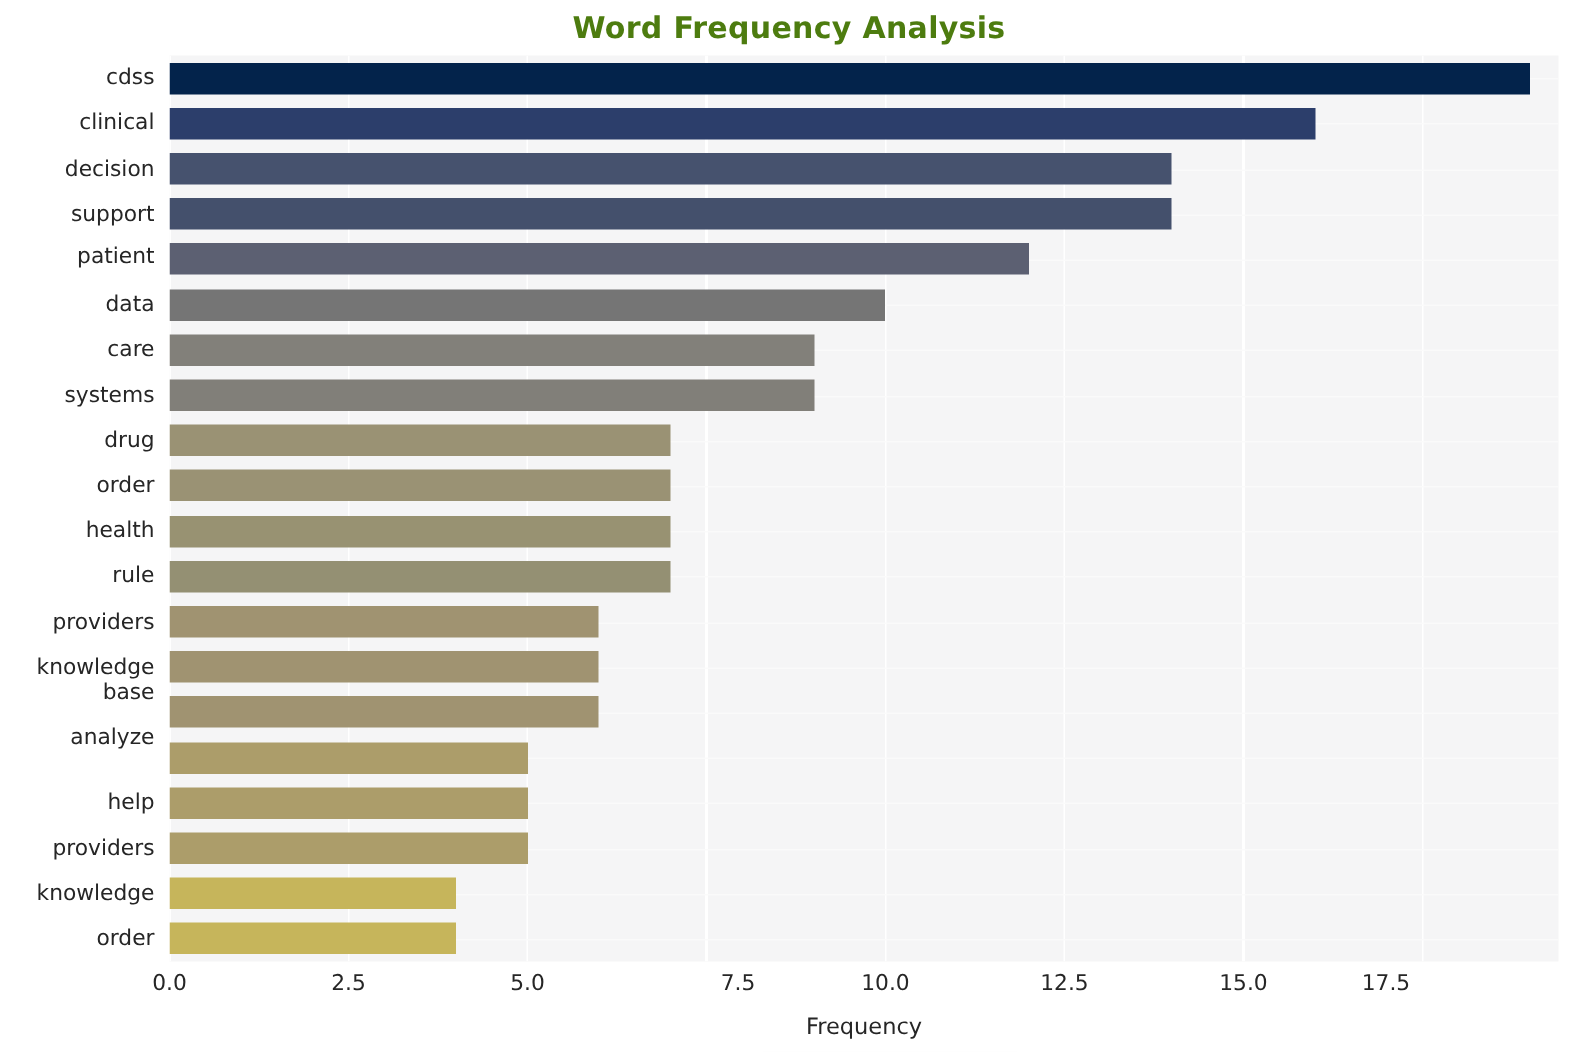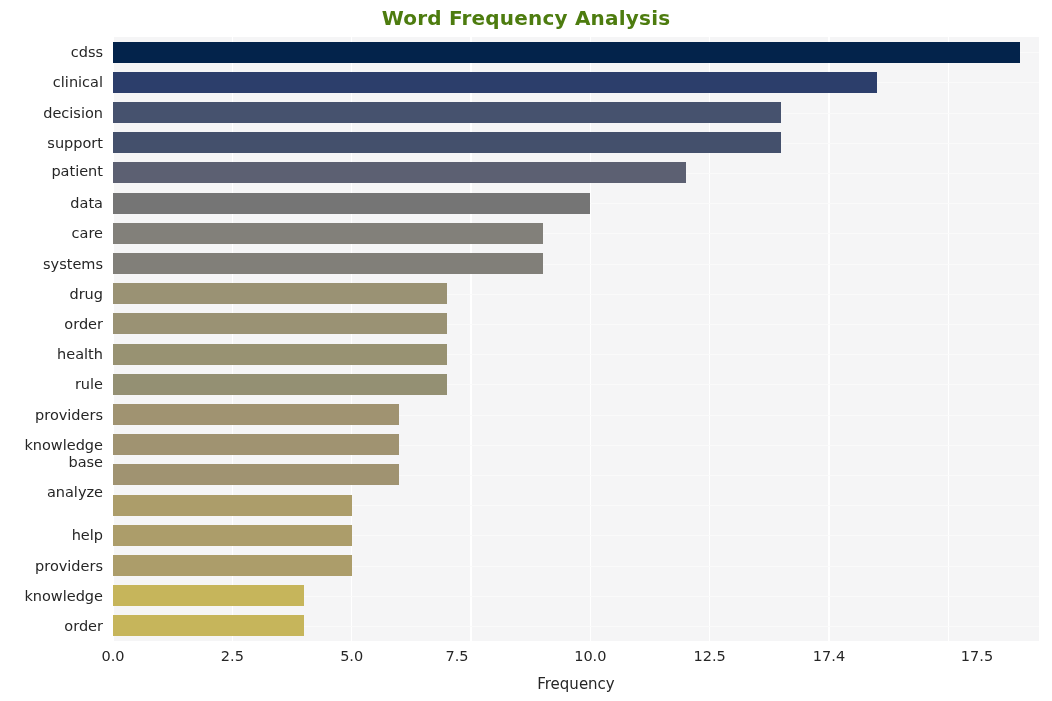--- a/index.html
+++ b/index.html
@@ -205,7 +205,7 @@
   <div class="xtick" style="left: 0px;">0.0</div>
       <div class="xtick" style="left: 119.33px;">2.5</div>
       <div class="xtick" style="left: 238.66px;">5.0</div>
-      <div class="xtick" style="left: 344px;">7.5</div>
+      <div class="xtick" style="left: 379px;">7.5</div>
       <div class="xtick" style="left: 477.32px;">10.0</div>
       <div class="xtick" style="left: 596.649px;">12.5</div>
       <div class="xtick" style="left: 715.979px;">17.4</div>

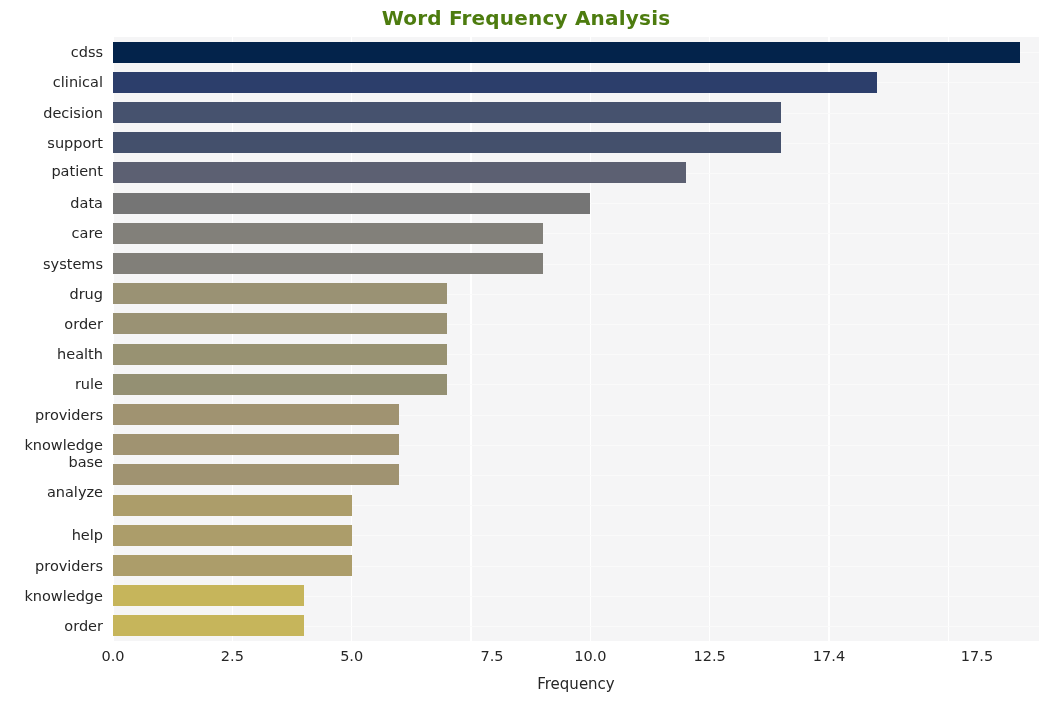--- a/index.html
+++ b/index.html
@@ -208,7 +208,7 @@
       <div class="xtick" style="left: 379px;">7.5</div>
       <div class="xtick" style="left: 477.32px;">10.0</div>
       <div class="xtick" style="left: 596.649px;">12.5</div>
-      <div class="xtick" style="left: 715.979px;">17.4</div>
+      <div class="xtick" style="left: 715.979px;">15.0</div>
       <div class="xtick" style="left: 864px;">17.5</div>
     </div>
 

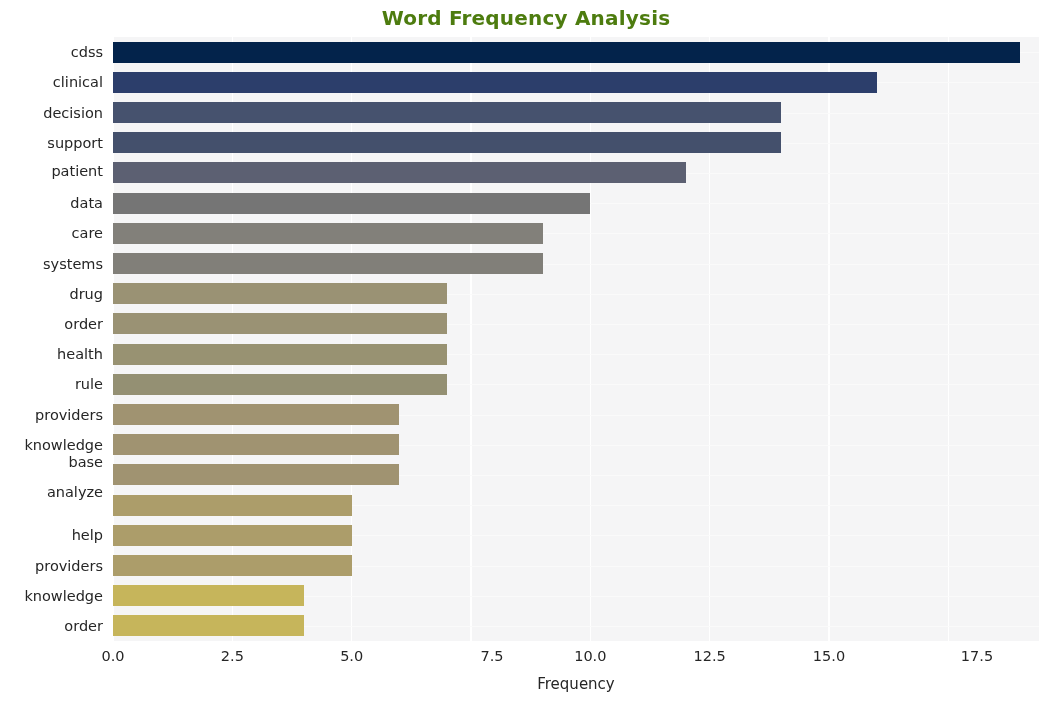--- a/index.html
+++ b/index.html
@@ -209,7 +209,7 @@
       <div class="xtick" style="left: 477.32px;">10.0</div>
       <div class="xtick" style="left: 596.649px;">12.5</div>
       <div class="xtick" style="left: 715.979px;">15.0</div>
-      <div class="xtick" style="left: 864px;">17.5</div>
+      <div class="xtick" style="left: 811px;">17.5</div>
     </div>
 
 </div>

